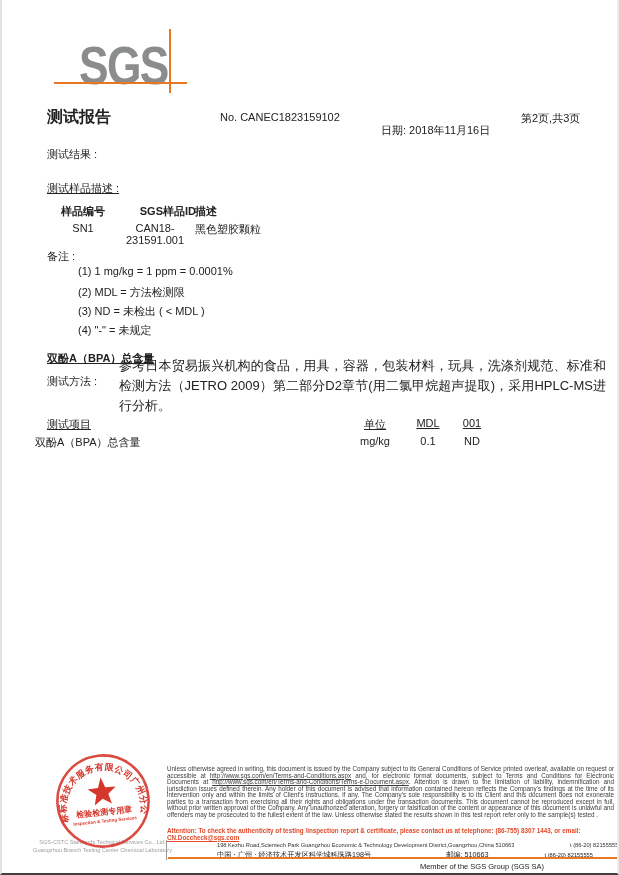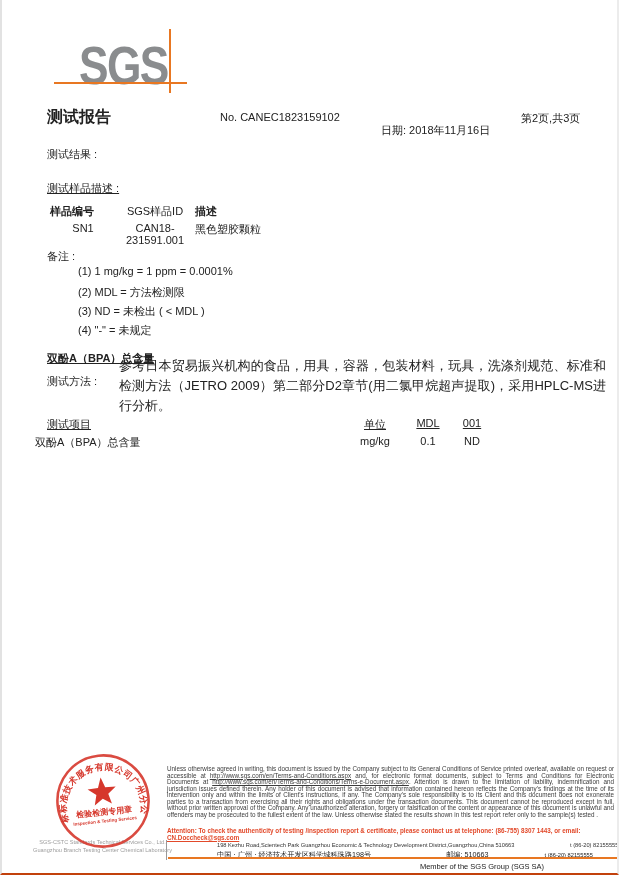--- a/index.html
+++ b/index.html
@@ -15,7 +15,7 @@
     background:#fff;
     border-left:2px solid #e2e2e2;
     border-right:2px solid #ececec;
-    border-bottom:2px solid #c2410c;
+    border-bottom:2px solid #404040;
     overflow:hidden;
   }
   .abs { position:absolute; }

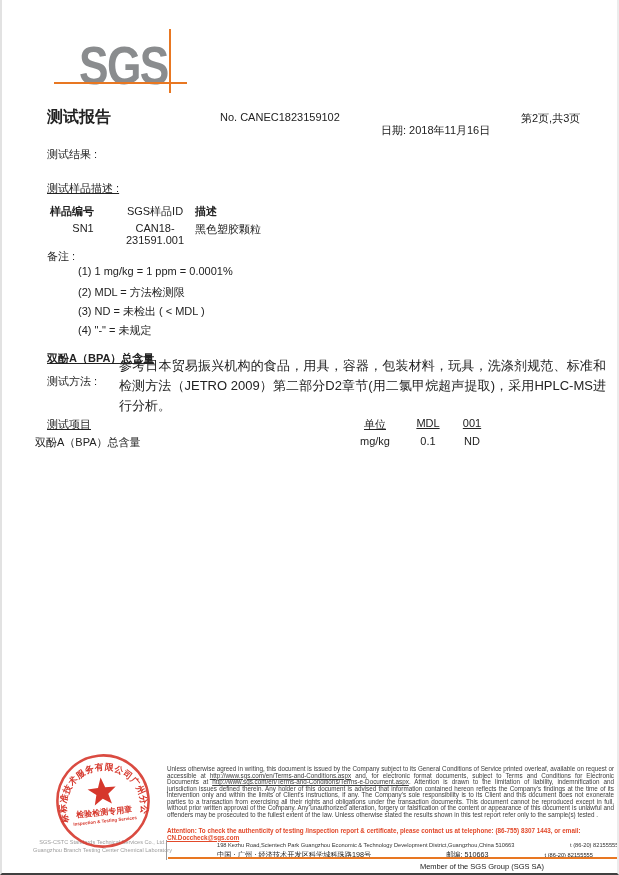--- a/index.html
+++ b/index.html
@@ -43,7 +43,7 @@
   .sample-desc-label { left:45px; top:181px; }
 
   
-  .st-h1 { left:48px;  top:204px; width:66px; text-align:left; font-weight:bold; }
+  .st-h1 { left:48px;  top:204px; width:66px; text-align:center; font-weight:bold; }
   .st-h2 { left:112px; top:204px; width:82px; text-align:center; font-weight:normal; }
   .st-h3 { left:193px; top:204px; font-weight:bold; }
   .st-c1 { left:48px;  top:222px; width:66px; text-align:center; }

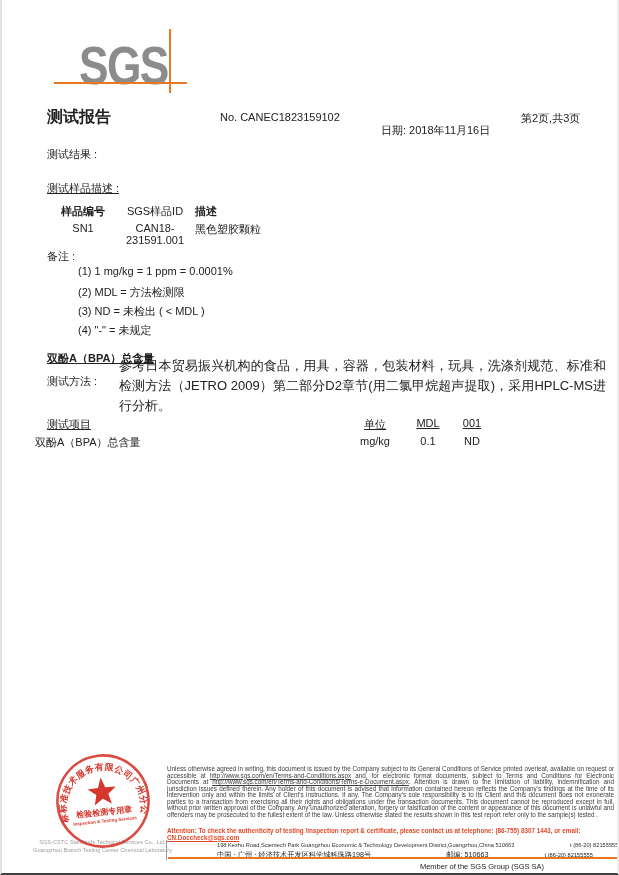--- a/index.html
+++ b/index.html
@@ -44,7 +44,7 @@
 
   
   .st-h1 { left:48px;  top:204px; width:66px; text-align:center; font-weight:bold; }
-  .st-h2 { left:112px; top:204px; width:82px; text-align:center; font-weight:normal; }
+  .st-h2 { left:112px; top:204px; width:82px; text-align:right; font-weight:bold; }
   .st-h3 { left:193px; top:204px; font-weight:bold; }
   .st-c1 { left:48px;  top:222px; width:66px; text-align:center; }
   .st-c2 { left:108px; top:222px; width:90px; text-align:center; }

